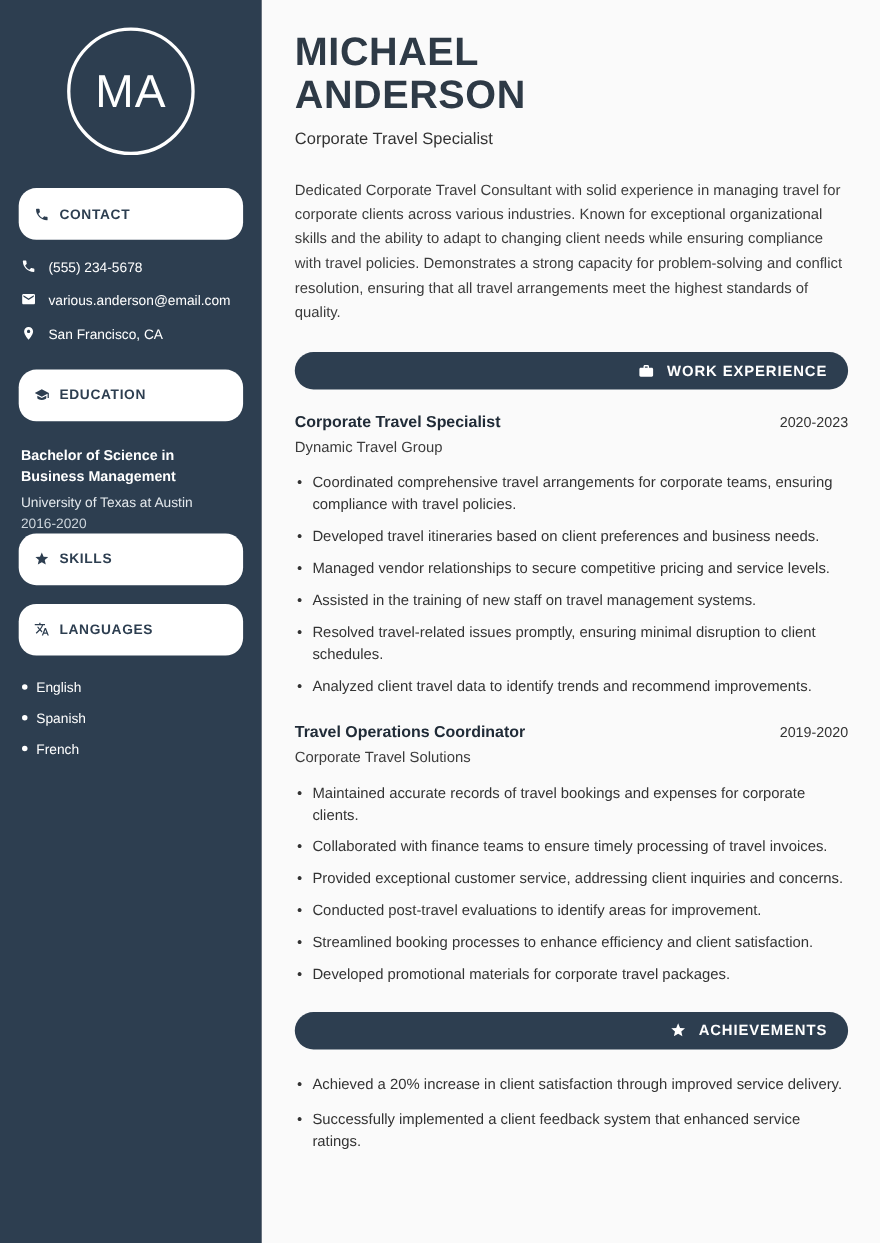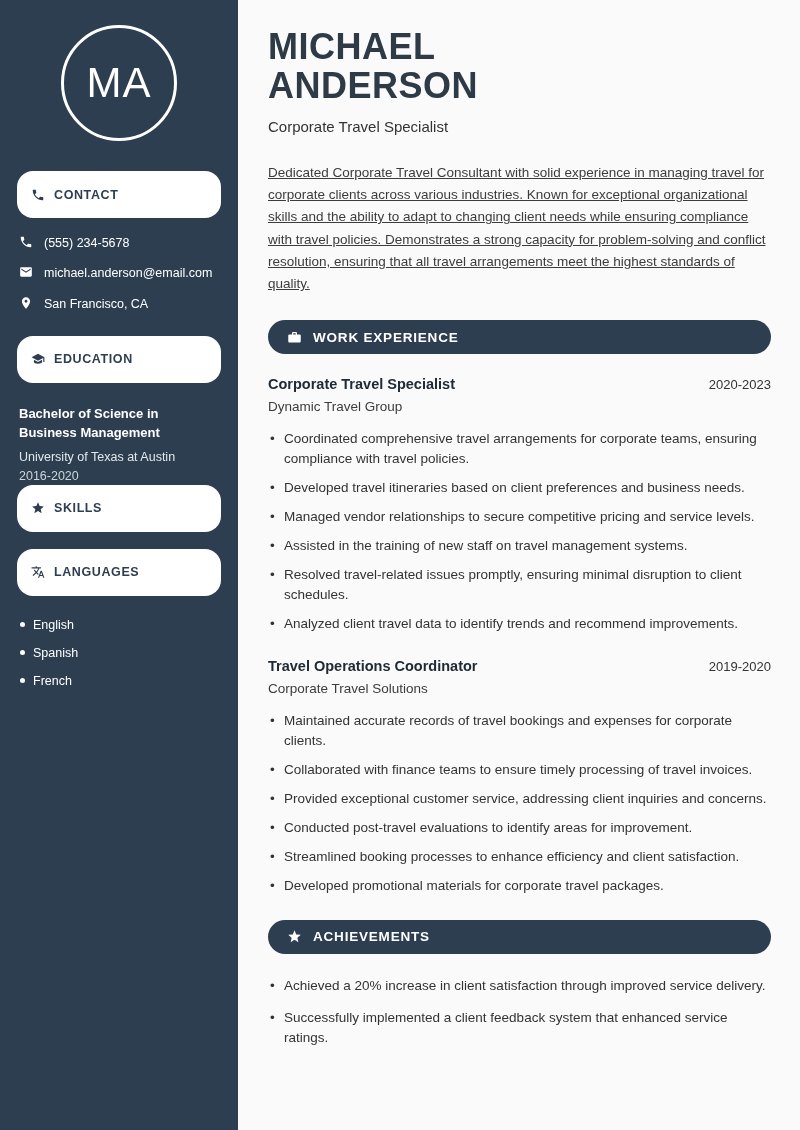--- a/index.html
+++ b/index.html
@@ -73,7 +73,7 @@
   }
   .name { color: #2e3a46; font-weight: bold; font-size: 36px; line-height: 1.08; letter-spacing: .5px; }
   .job-subtitle { font-size: 15px; color: #333; margin-top: 12px; font-weight: 400; }
-  .summary { font-size: 13.5px; line-height: 1.65; color: #3c3c3c; margin-top: 27px; text-decoration: underline; }
+  .summary { font-size: 13.5px; line-height: 1.65; color: #3c3c3c; margin-top: 27px; }
 
   .main-pill {
     background: #2d3e50; color: #ffffff;

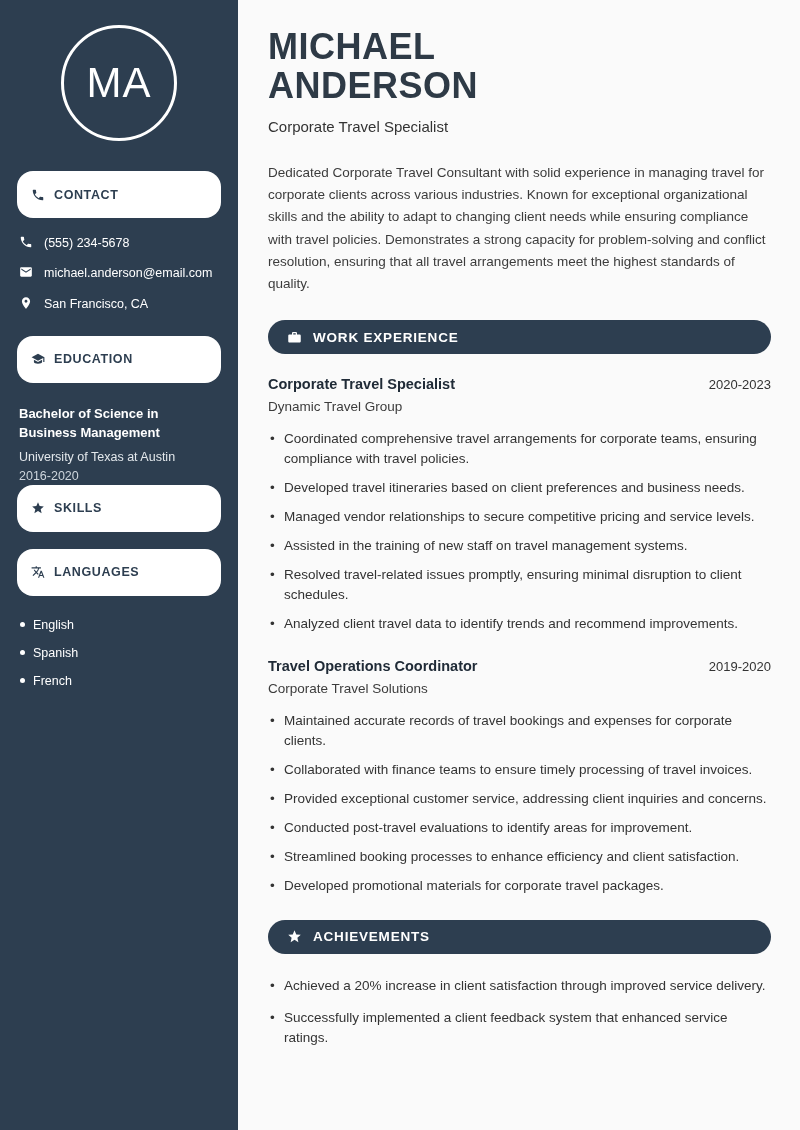--- a/index.html
+++ b/index.html
@@ -128,7 +128,7 @@
         <svg viewBox="0 0 24 24">
             <path d="M20 4H4c-1.1 0-2 .9-2 2v12c0 1.1.9 2 2 2h16c1.1 0 2-.9 2-2V6c0-1.1-.9-2-2-2zm0 4.2-8 5-8-5V6l8 5 8-5v2.2z"></path>
           </svg>
-        <span>michael.anderson@email.com</span>
+        <span>various.anderson@email.com</span>
       </li>
       <li>
         <svg viewBox="0 0 24 24">

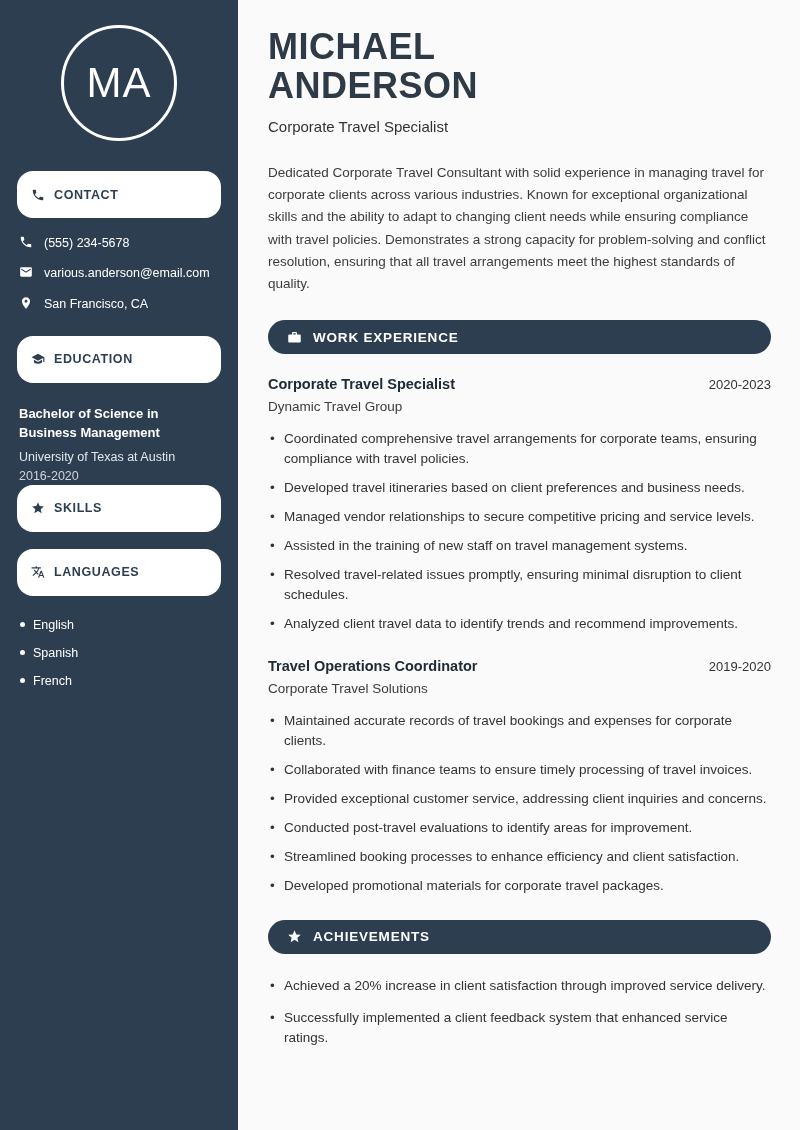--- a/index.html
+++ b/index.html
@@ -82,6 +82,7 @@
     padding: 0 19px;
     font-weight: bold; font-size: 13.5px; letter-spacing: .8px;
     margin: 25px 0 22px 0;
+    justify-content: flex-end;
   }
   .main-pill svg { width: 15px; height: 15px; fill: #ffffff; flex-shrink: 0; }
 

